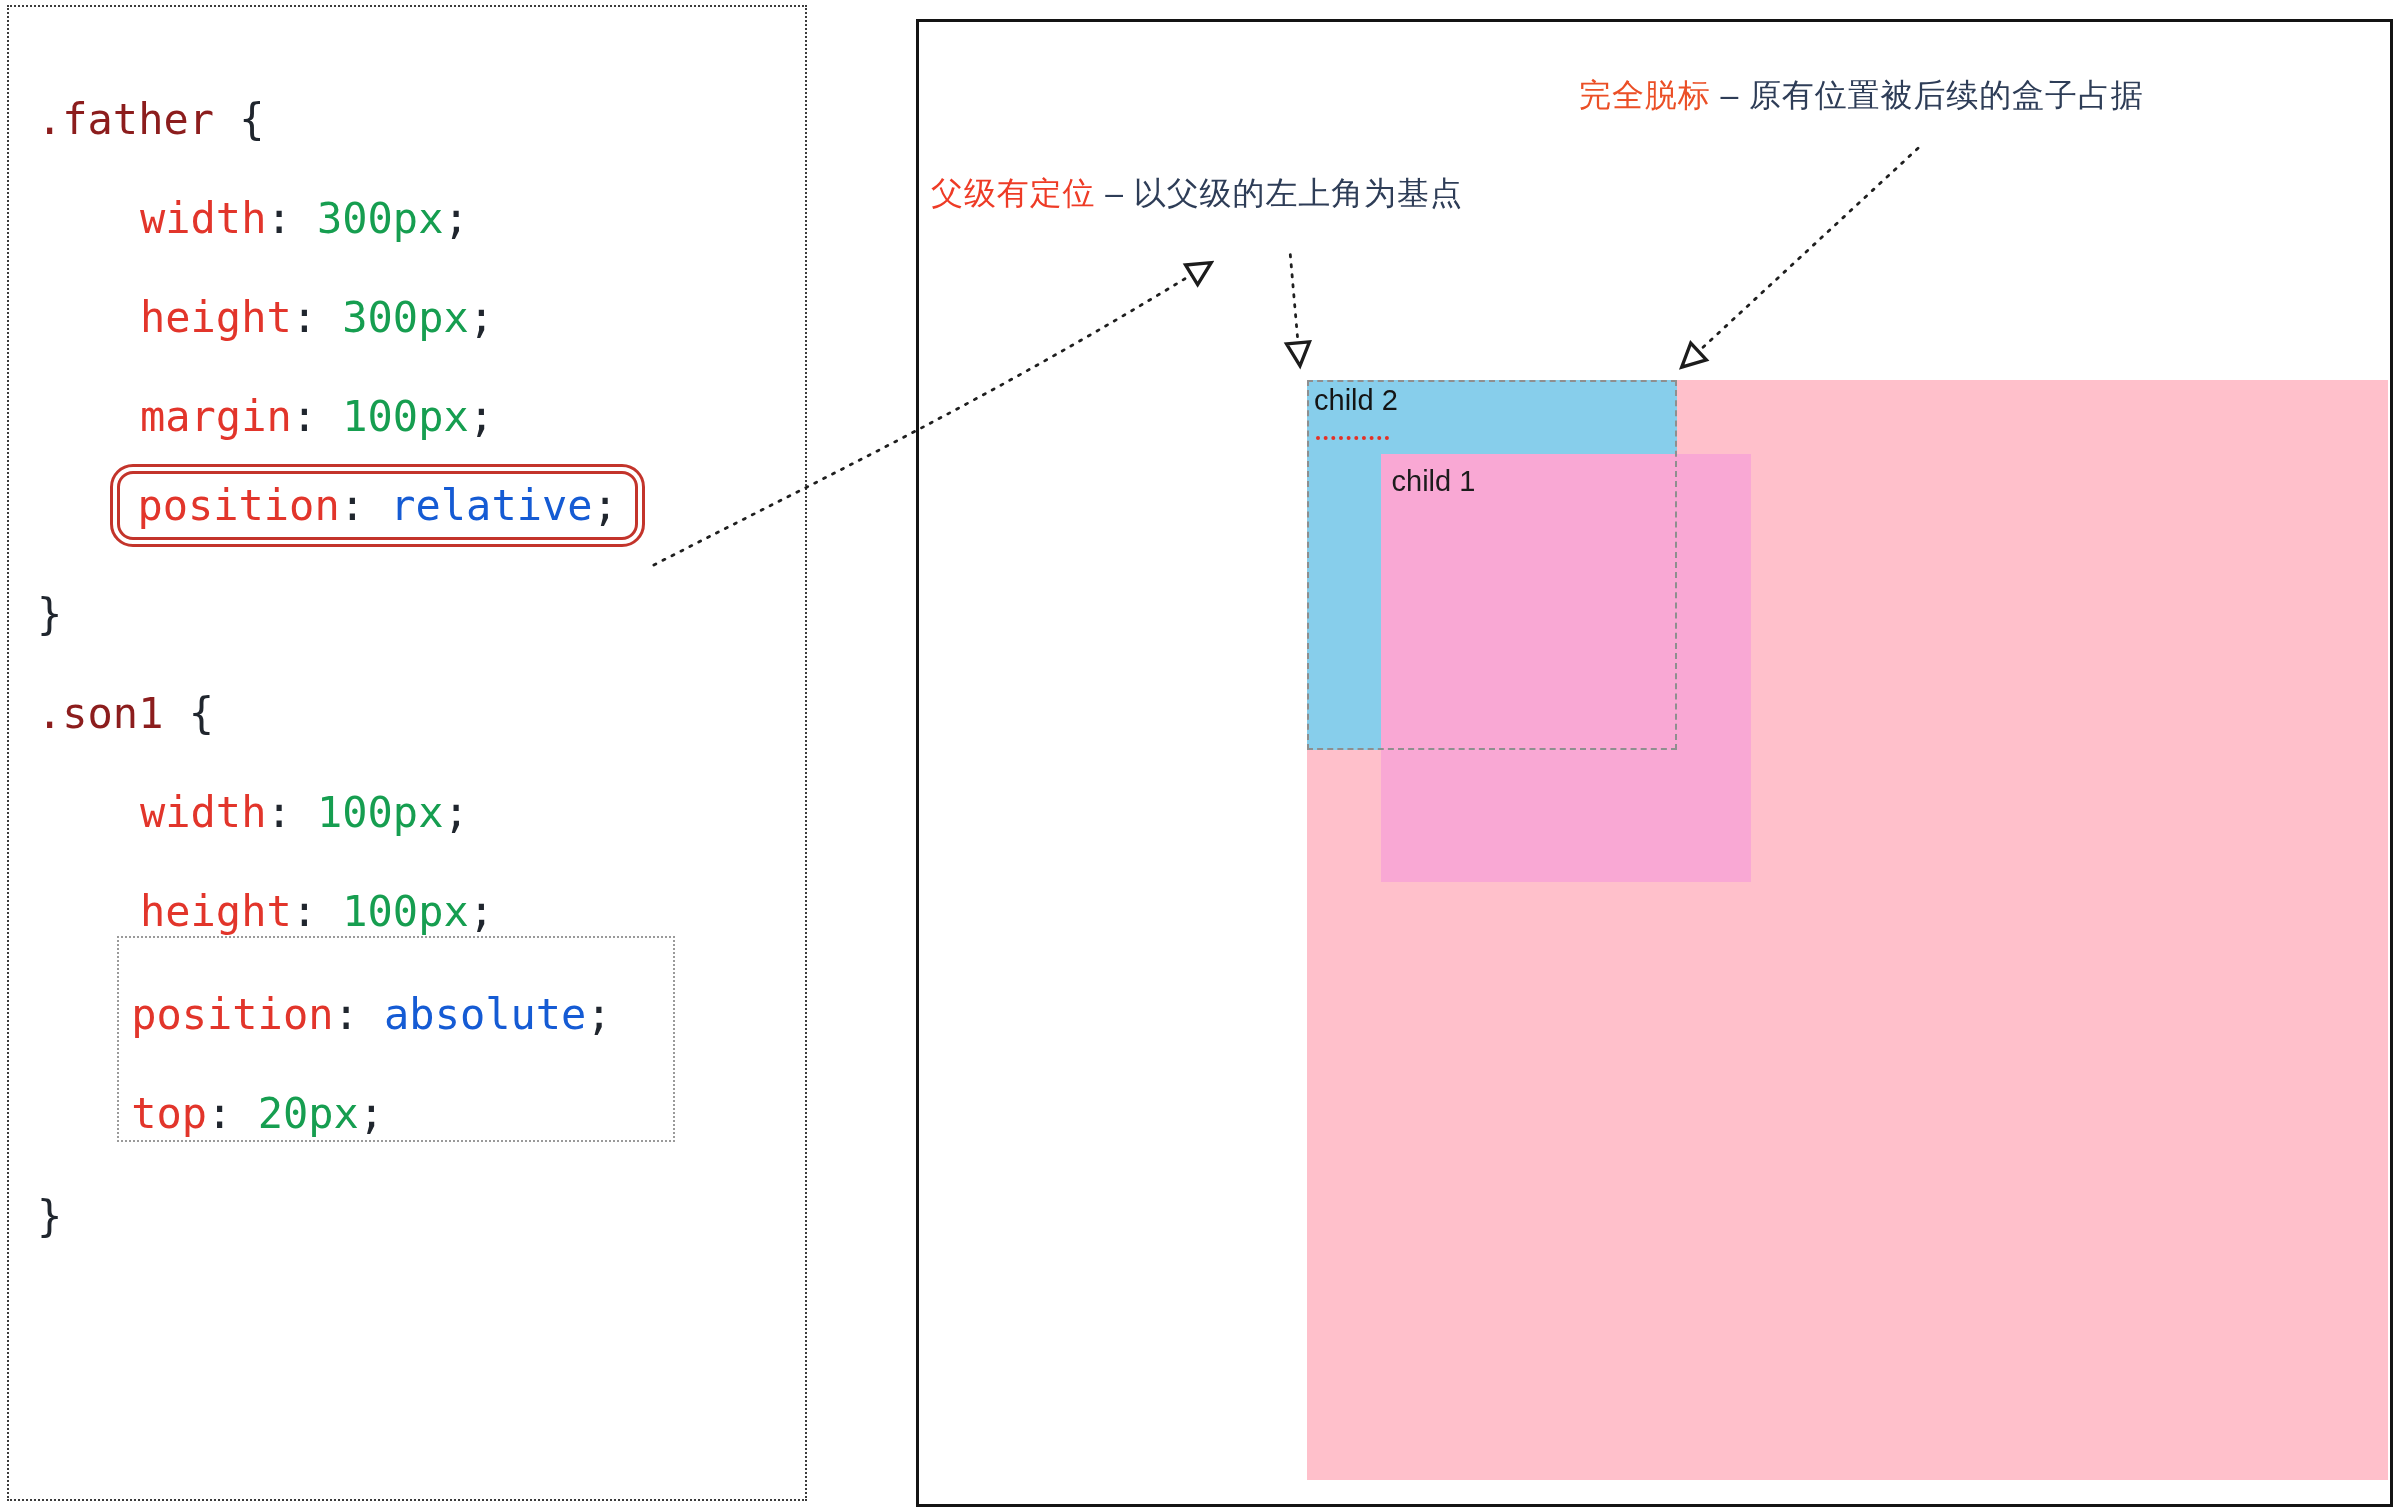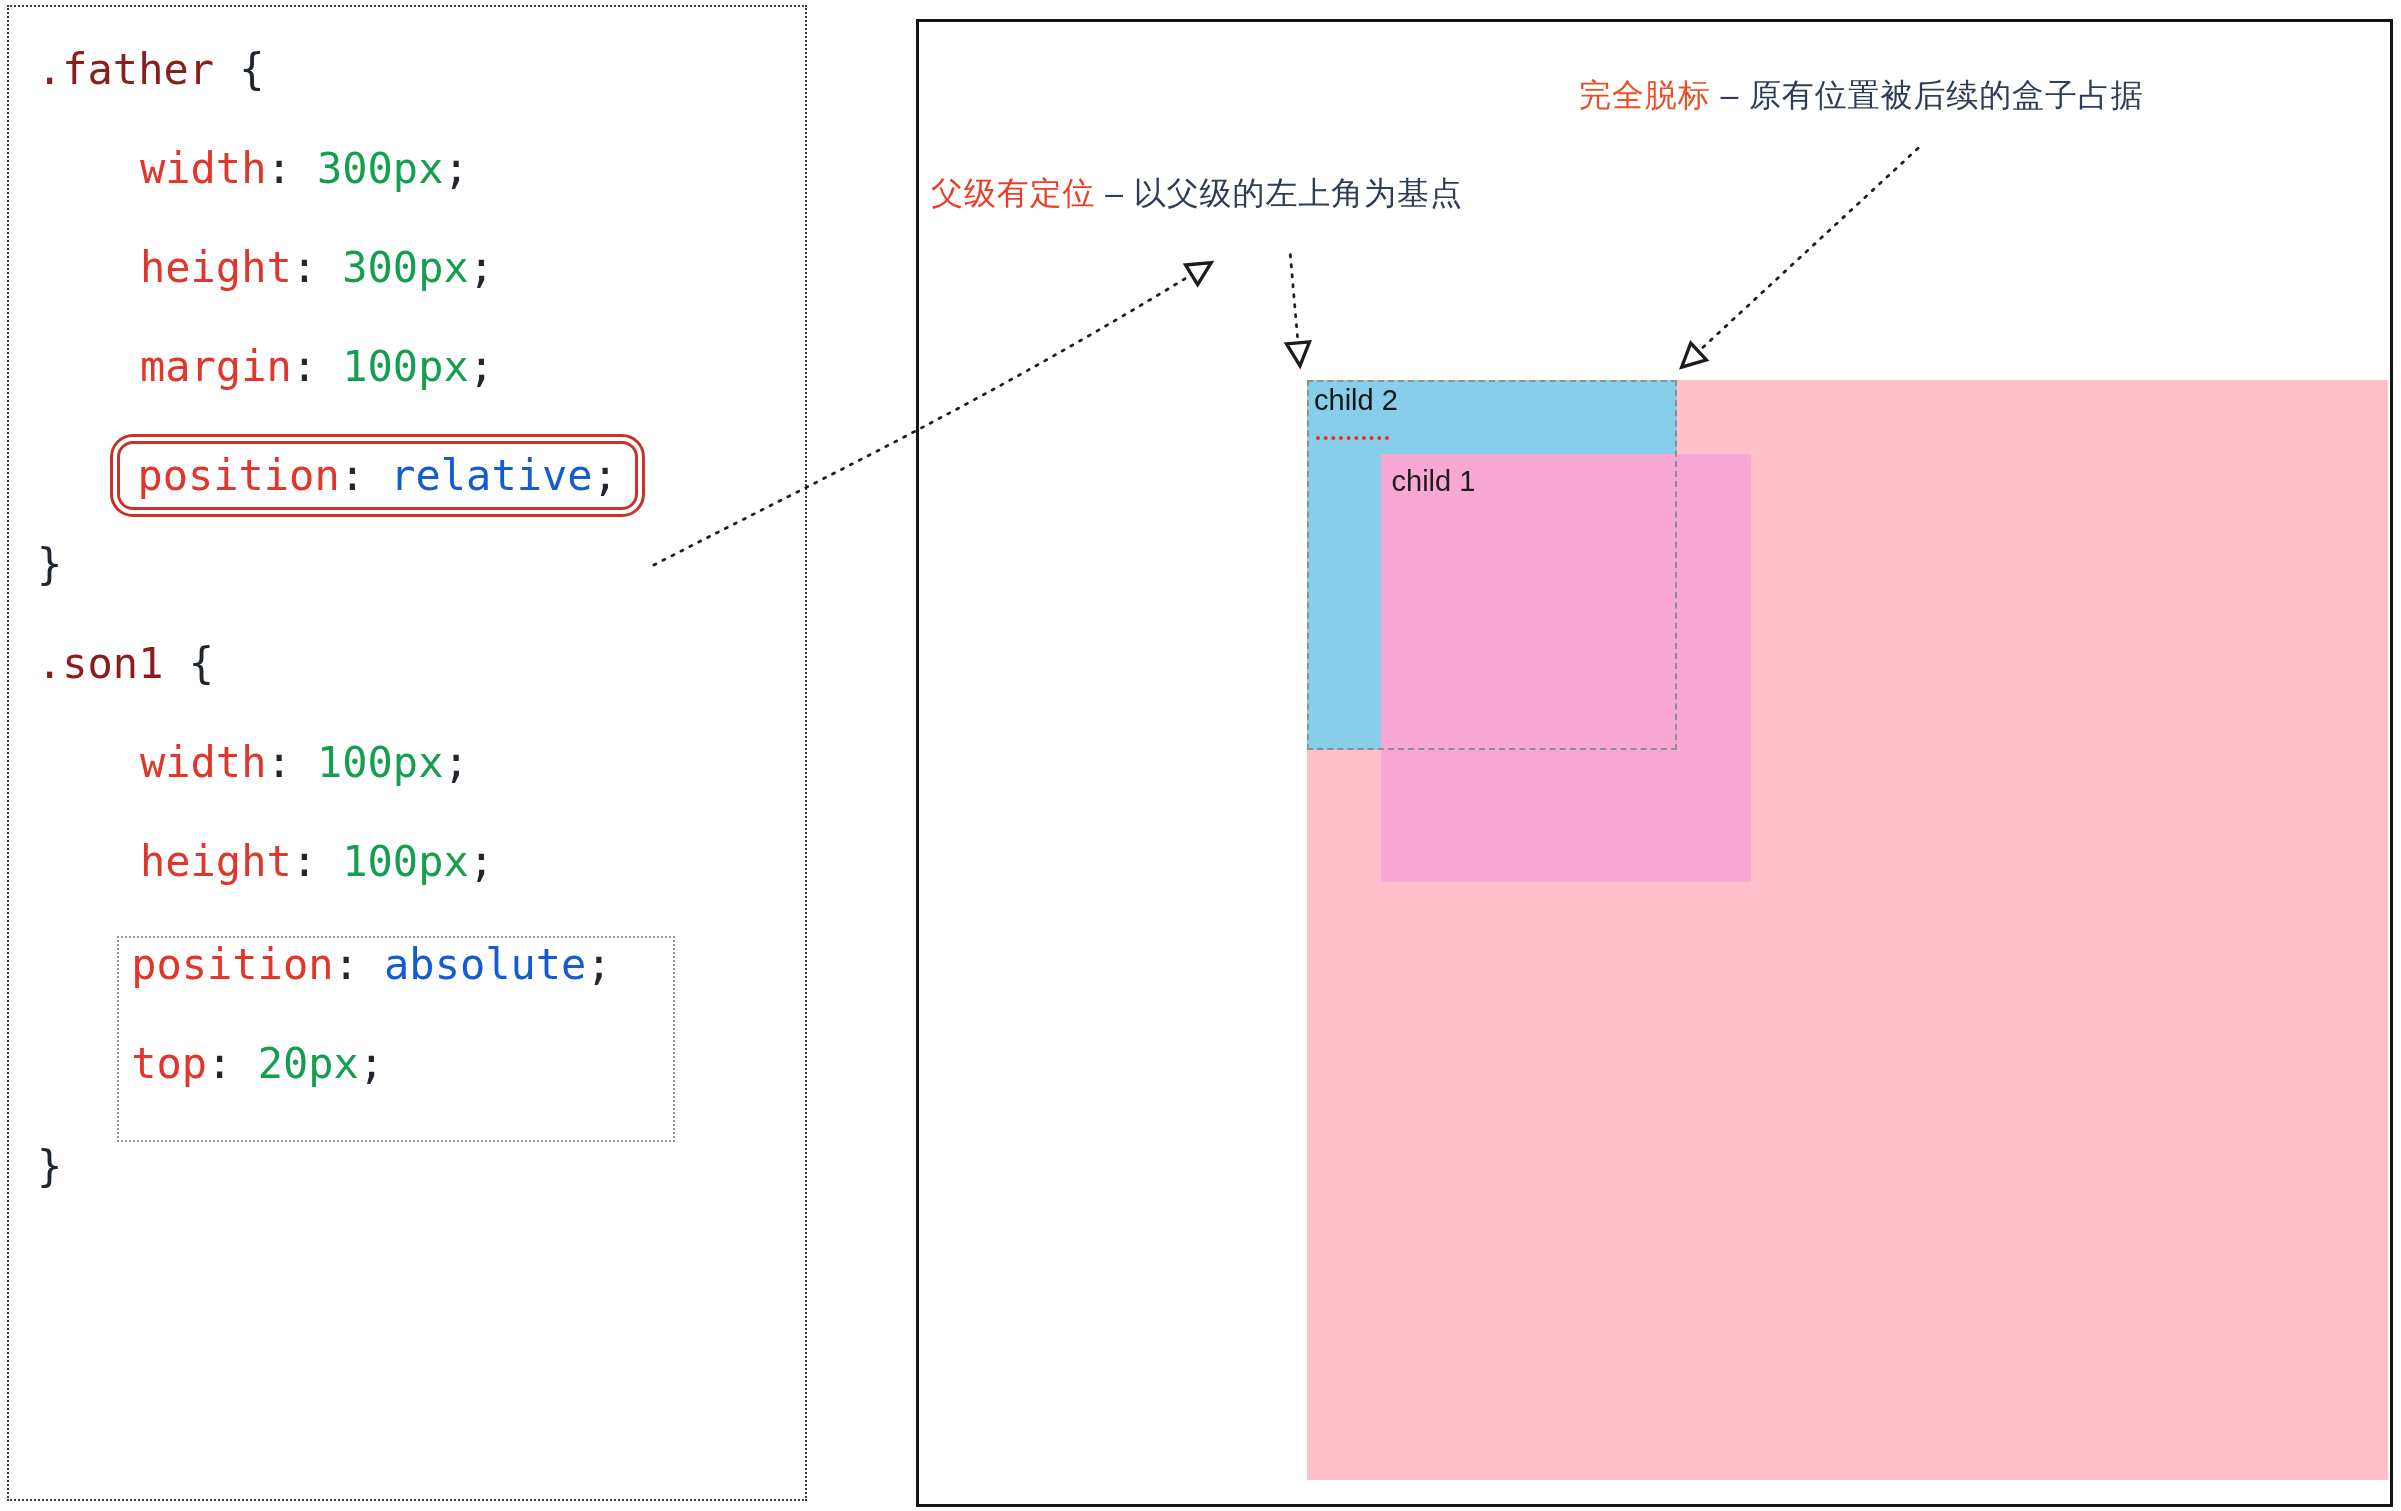--- a/index.html
+++ b/index.html
@@ -17,7 +17,7 @@
     font-size:42px;
     background:#ffffff;
   }
-  .code-line{height:99px;display:flex;align-items:flex-start;white-space:pre;}
+  .code-line{height:99px;display:flex;align-items:flex-end;white-space:pre;}
   .code-line.indent{padding-left:103px;}
   .line-content{white-space:pre;}
   .tok-sel{color:#8c1d1d;}

